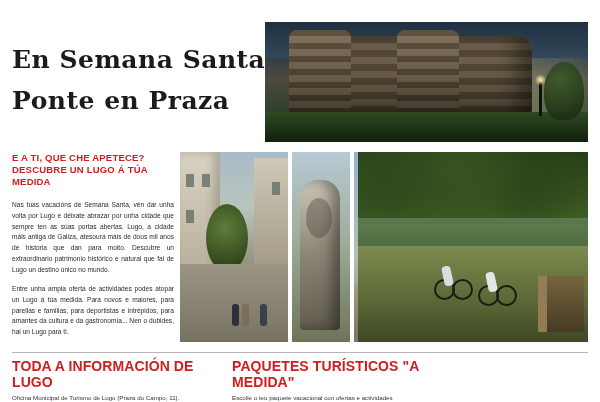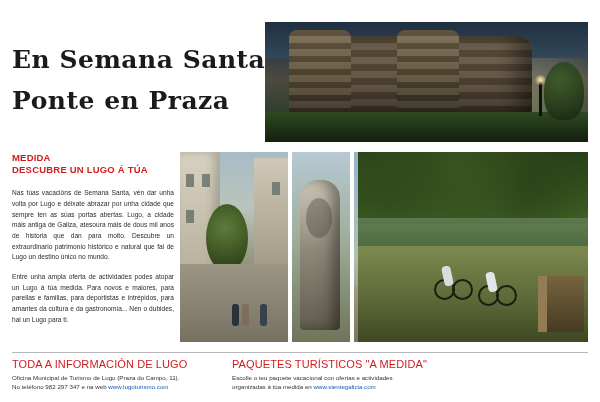--- a/index.html
+++ b/index.html
@@ -319,6 +319,7 @@
 
   <div class="intro-col">
     <div class="intro-head">
+      <div>E A TI, QUE CHE APETECE?</div>
       <div>MEDIDA</div>
       <div>DESCUBRE UN LUGO Á TÚA</div>
     </div>

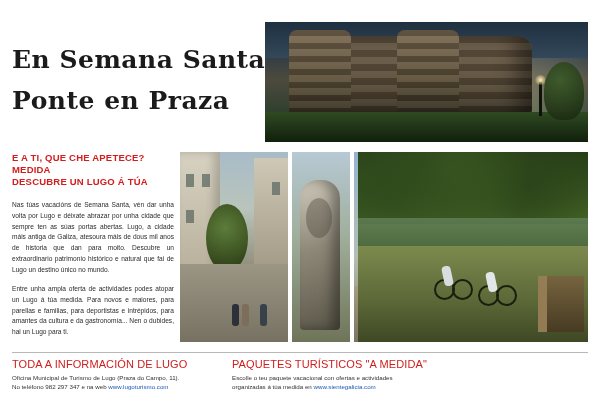--- a/index.html
+++ b/index.html
@@ -320,8 +320,8 @@
   <div class="intro-col">
     <div class="intro-head">
       <div>E A TI, QUE CHE APETECE?</div>
+      <div>DESCUBRE UN LUGO Á TÚA</div>
       <div>MEDIDA</div>
-      <div>DESCUBRE UN LUGO Á TÚA</div>
     </div>
     <div class="intro-body">
       <p>Nas túas vacacións de Semana Santa, vén dar unha volta por Lugo e déixate abrazar por unha cidade que sempre ten as súas portas abertas. Lugo, a cidade máis antiga de Galiza, atesoura máis de dous mil anos de historia que dan para moito. Descubre un extraordinario patrimonio histórico e natural que fai de Lugo un destino único no mundo.</p>

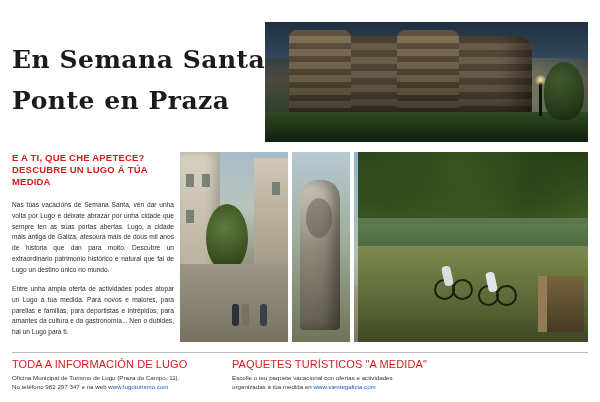--- a/index.html
+++ b/index.html
@@ -284,8 +284,8 @@
   .fcol.c3 { flex: 1 1 auto; }
   .fcol h3 {
     margin: 0 0 3px 0;
-    font-size: 11px;
-    font-weight: normal;
+    font-size: 14px;
+    font-weight: bold;
     color: #d11d1d;
     letter-spacing: 0.1px;
   }

